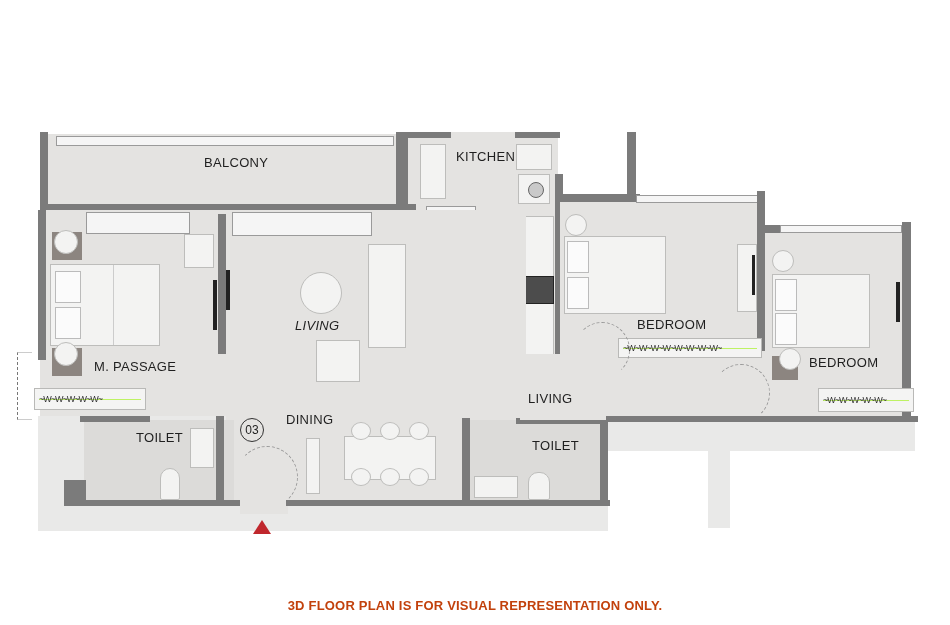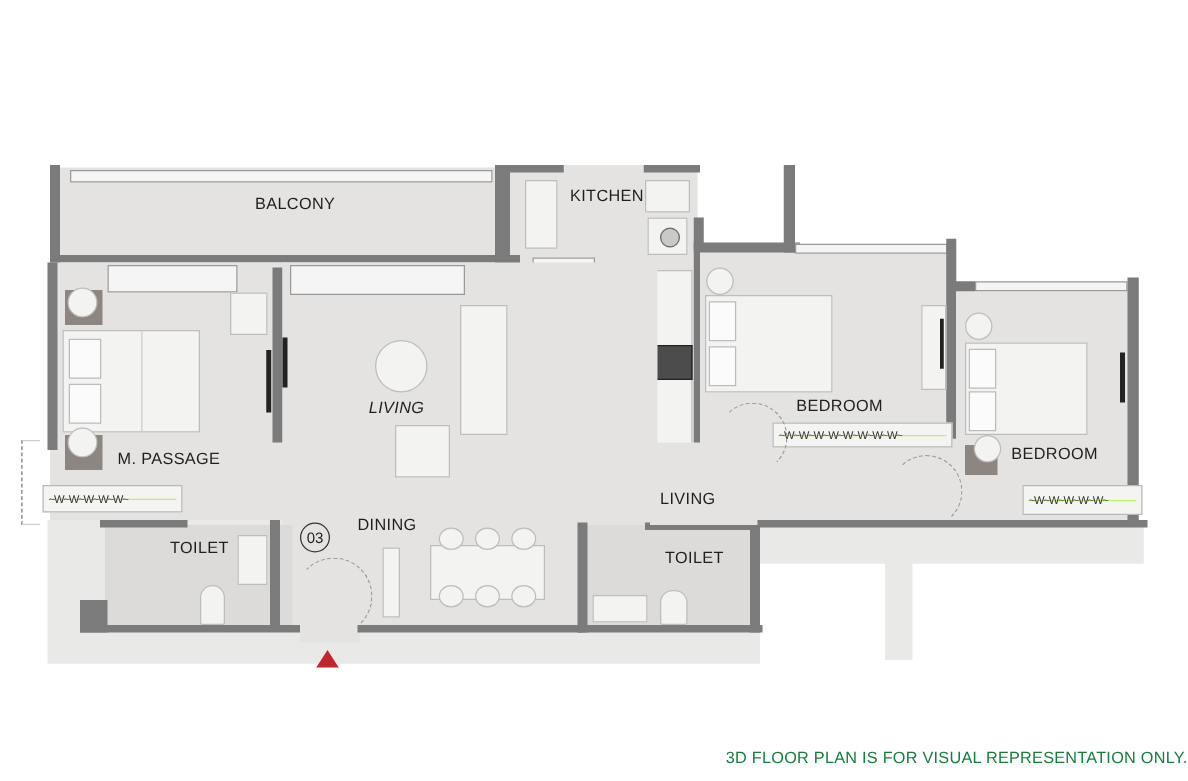--- a/index.html
+++ b/index.html
@@ -18,7 +18,7 @@
   .wardrobe .zig{position:absolute;left:4px;right:4px;top:50%;height:1px;background:#bef264;}
   .wardrobe .zig span{position:absolute;top:-5px;font-size:9px;color:#333;letter-spacing:-1px;}
   .door-arc{position:absolute;border:1px dashed #9a9a9a;border-radius:50%;border-left-color:transparent;border-bottom-color:transparent;}
-  .caption{position:absolute;left:0;right:0;top:598px;text-align:right;font-size:13px;font-weight:normal;color:#15803d;letter-spacing:0.2px;}
+  .caption{position:absolute;left:0;right:0;top:598px;text-align:center;font-size:13px;font-weight:bold;color:#c2410c;letter-spacing:0.2px;}
   .marker{position:absolute;width:22px;height:22px;border:1px solid #333;border-radius:50%;font-size:12px;line-height:22px;text-align:center;color:#222;background:#e4e3e1;}
   .entry{position:absolute;width:0;height:0;border-left:9px solid transparent;border-right:9px solid transparent;border-bottom:14px solid #c0272d;}
 </style>

